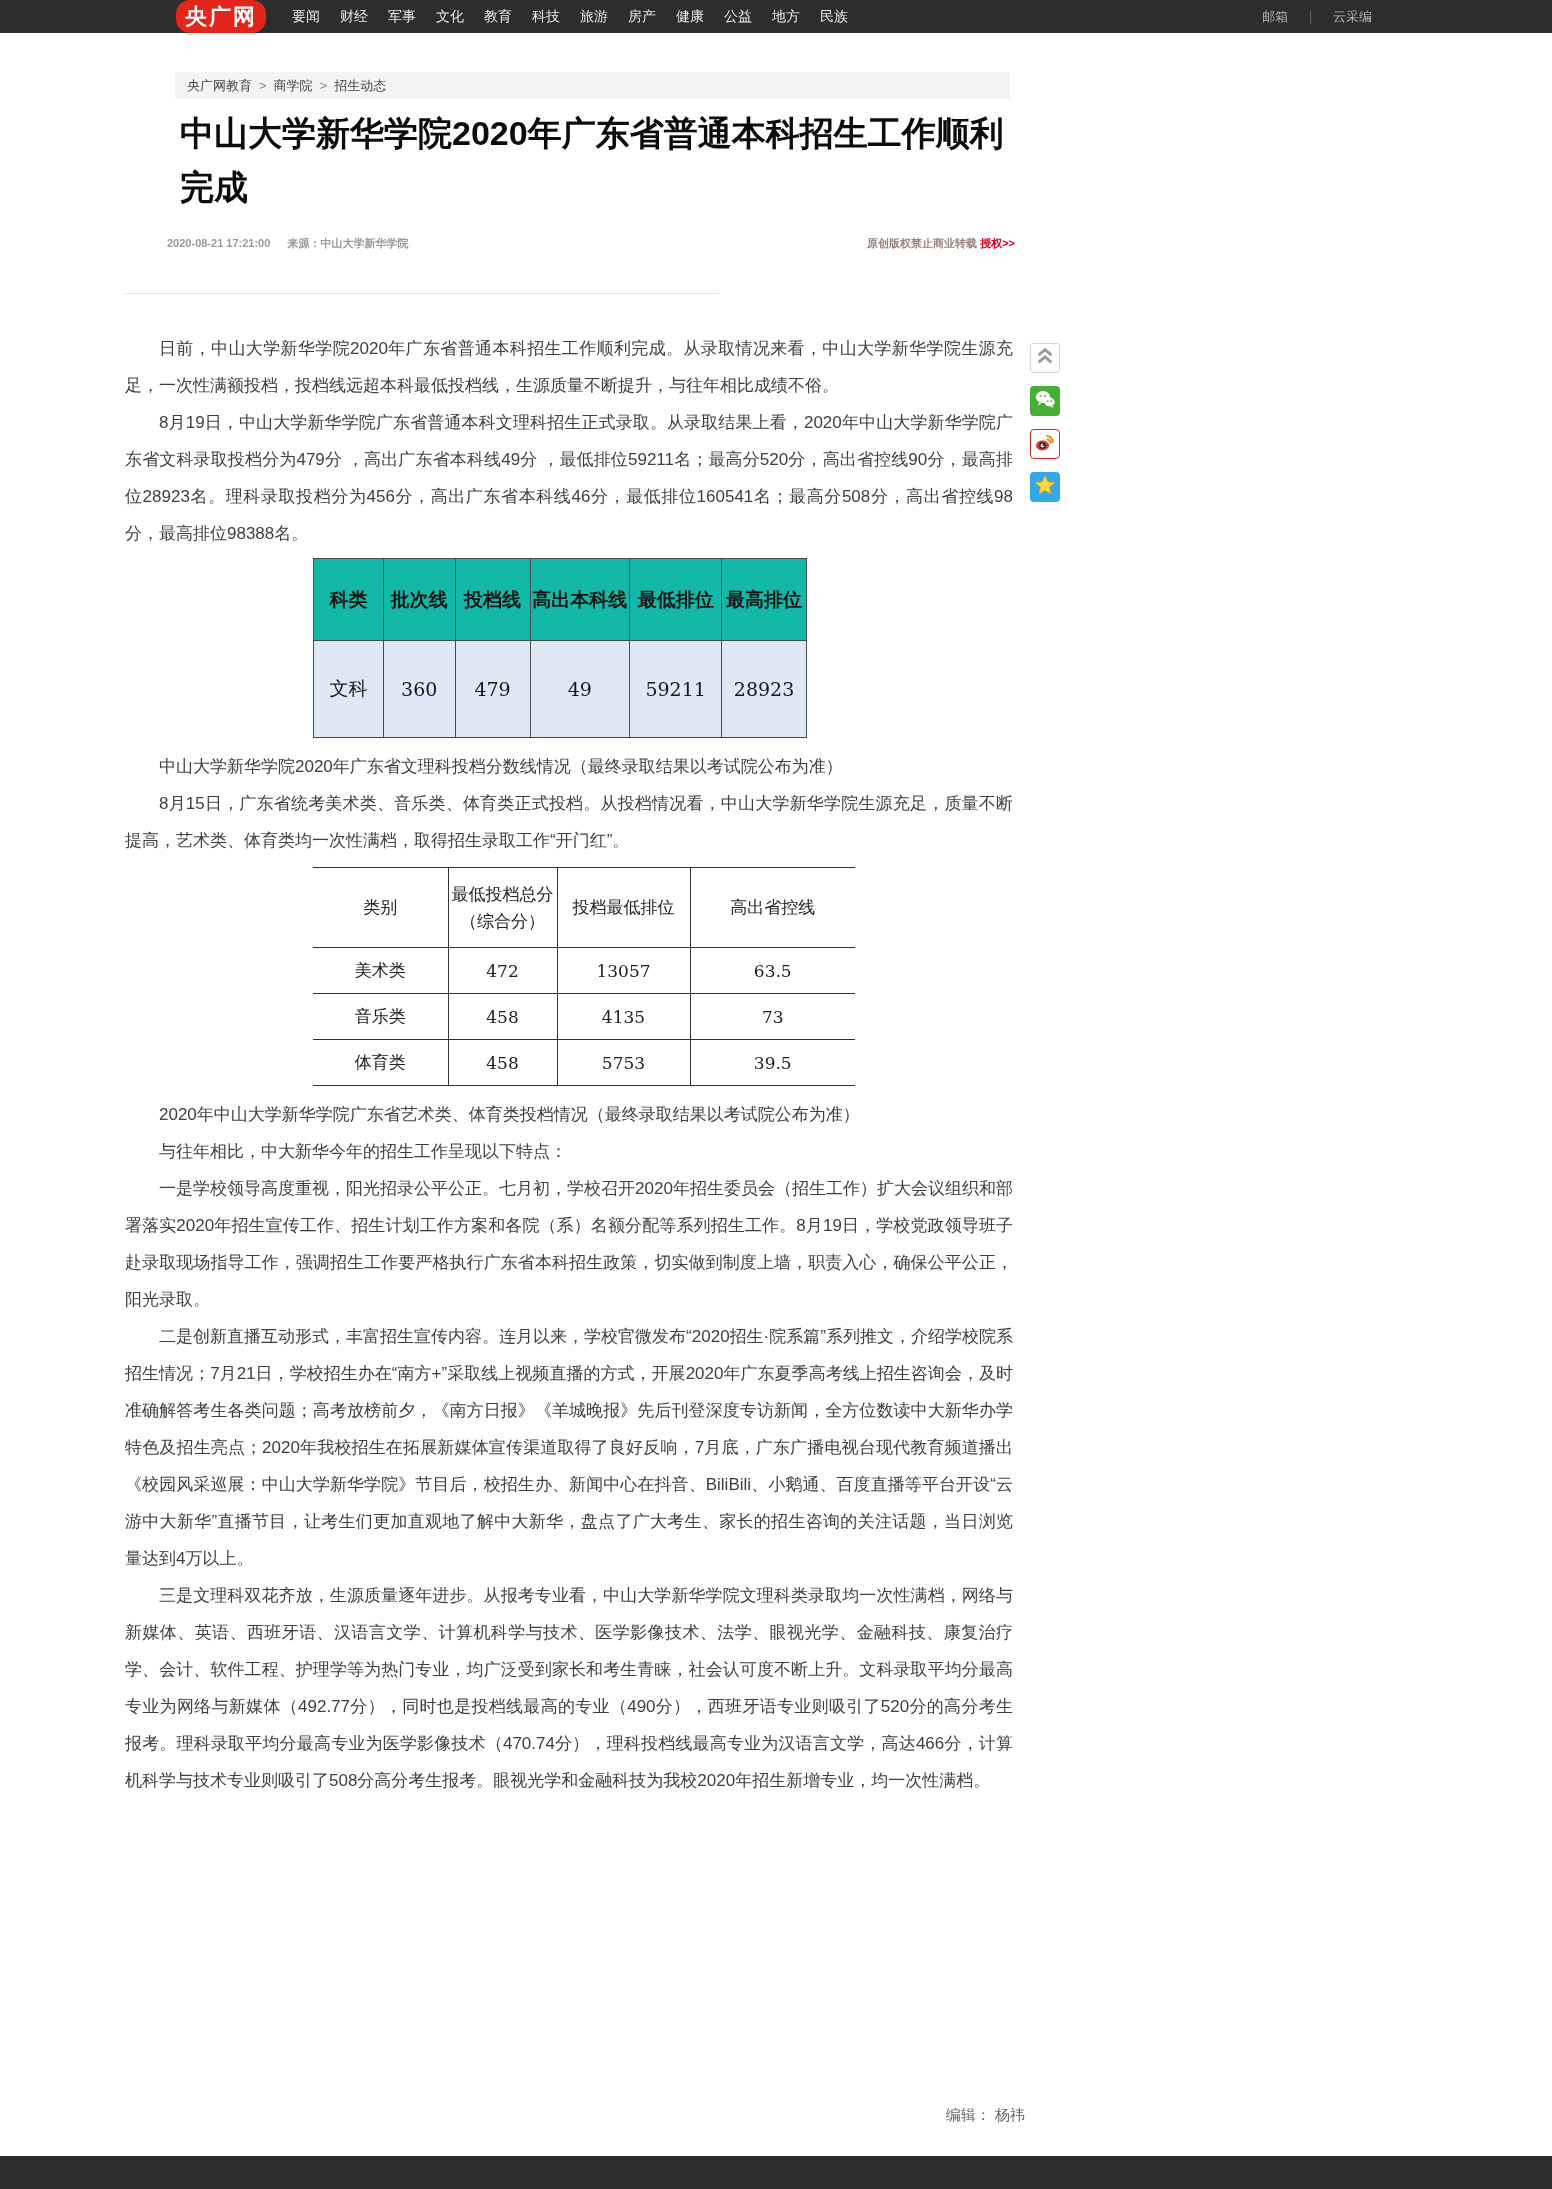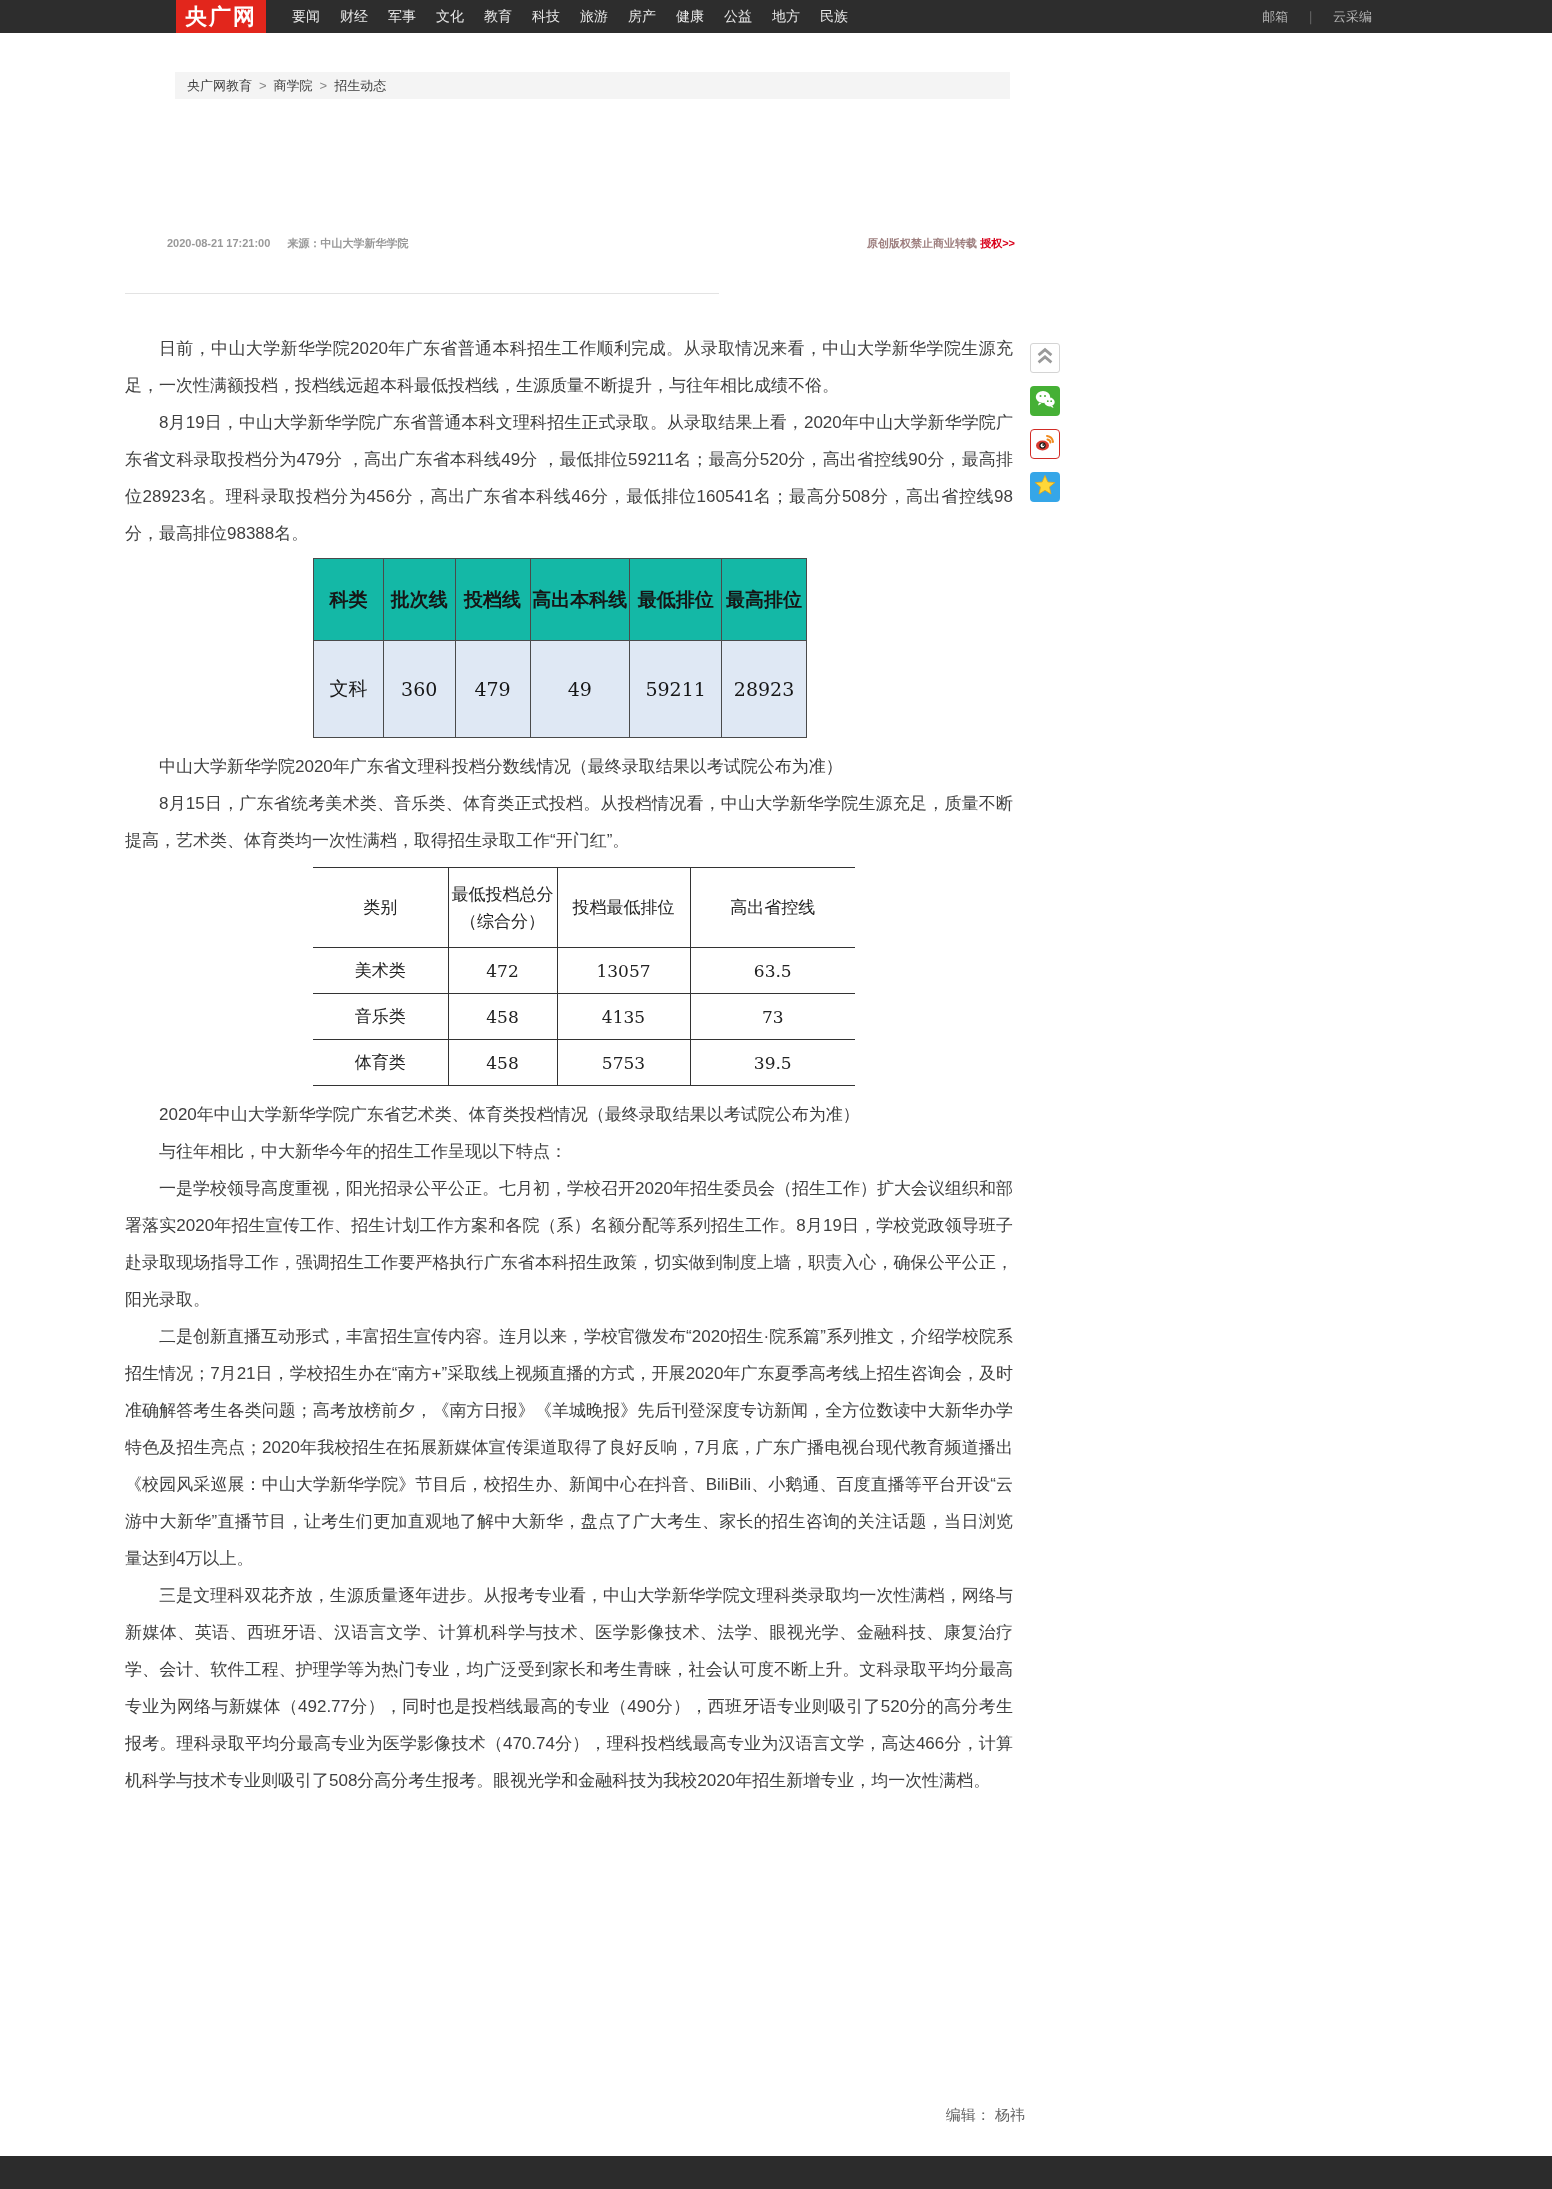--- a/index.html
+++ b/index.html
@@ -11,7 +11,7 @@
   .topnav { position:absolute; top:0; left:0; width:100%; height:33px; background:#2d2d2d; }
   .topnav-inner { position:relative; height:33px; display:flex; align-items:center; }
   .logo { margin-left:176px; height:33px; line-height:33px; padding:0 9px; background:#e2261c;
-          color:#fff; font-weight:bold; font-size:22px; letter-spacing:2px; cursor:pointer; }
+          color:#fff; font-weight:bold; font-size:22px; letter-spacing:2px; cursor:pointer;border-radius:14px; }
   .nav-items { display:flex; margin-left:16px; }
   .nav-item { color:#e8e8e8; font-size:14px; padding:0 10px; line-height:33px; cursor:pointer; }
   .nav-right { position:absolute; right:172px; top:0; height:43px; line-height:33px;

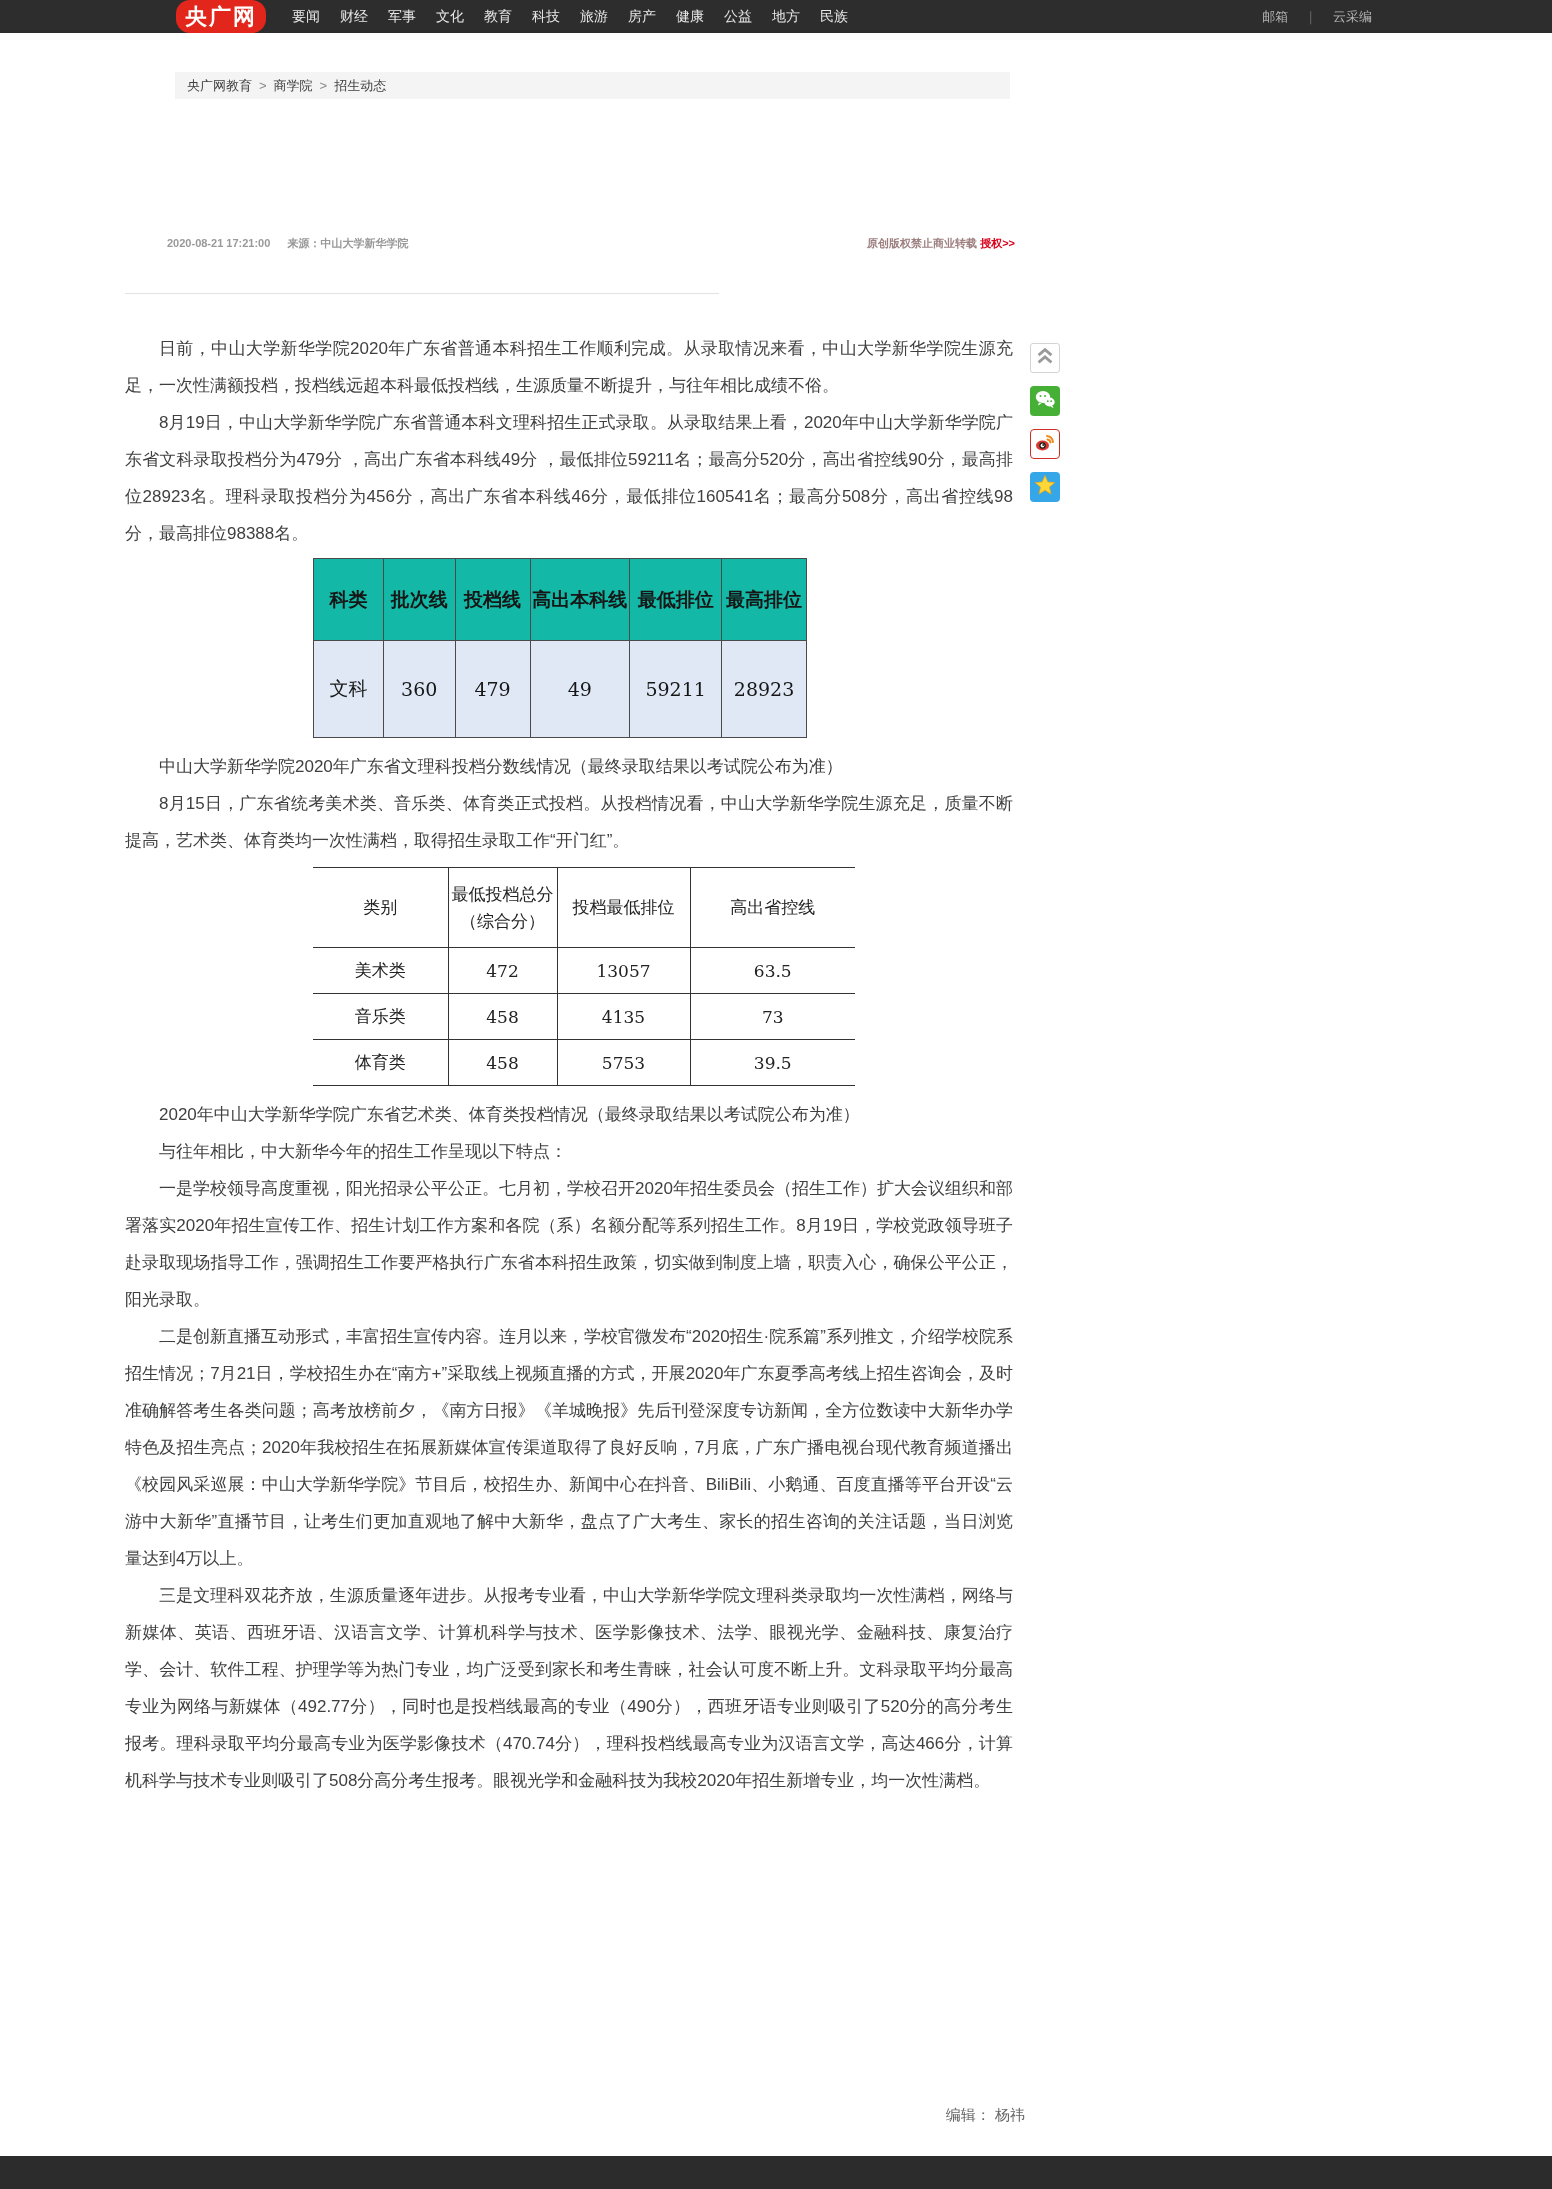--- a/index.html
+++ b/index.html
@@ -106,6 +106,7 @@
     <a>央广网教育</a><span class="crumb-sep">&gt;</span><a>商学院</a><span class="crumb-sep">&gt;</span><a>招生动态</a>
   </div>
 
+  <h1 class="title">中山大学新华学院2020年广东省普通本科招生工作顺利完成</h1>
   <div class="meta">
     <span>2020-08-21 17:21:00</span>
     <span class="src">来源：中山大学新华学院</span>

